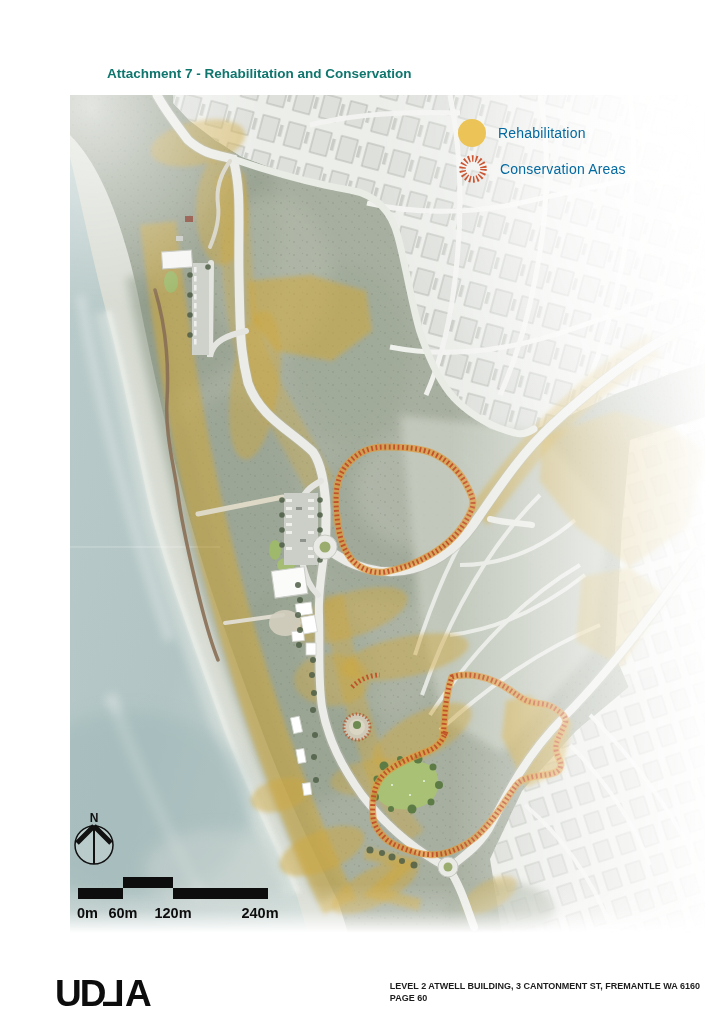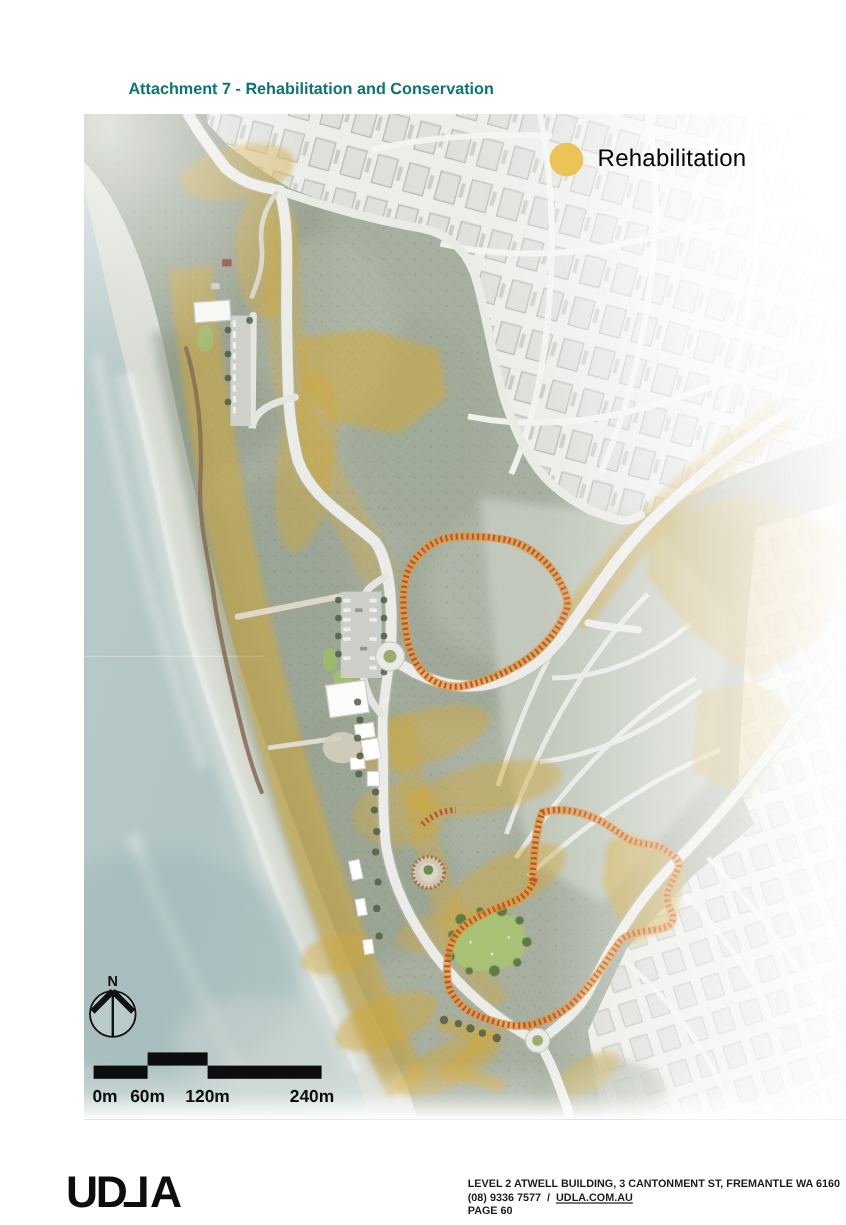--- a/index.html
+++ b/index.html
@@ -12,7 +12,7 @@
   .legend{position:absolute;left:388px;top:22px;display:flex;flex-direction:column;gap:5px;}
   .legend-row{display:flex;align-items:center;gap:12px;height:31px;}
   .sw-circle{width:28px;height:28px;border-radius:50%;background:#ebc356;display:inline-block;}
-  .legend-label{font-size:20px;color:#000000;letter-spacing:.2px;text-align:center;}
+  .legend-label{font-size:14px;color:#0369a1;letter-spacing:.2px;text-align:center;}
   
   .logo{position:absolute;left:55px;top:973px;font-size:37px;font-weight:800;color:#0d0d0d;
         letter-spacing:-2px;}

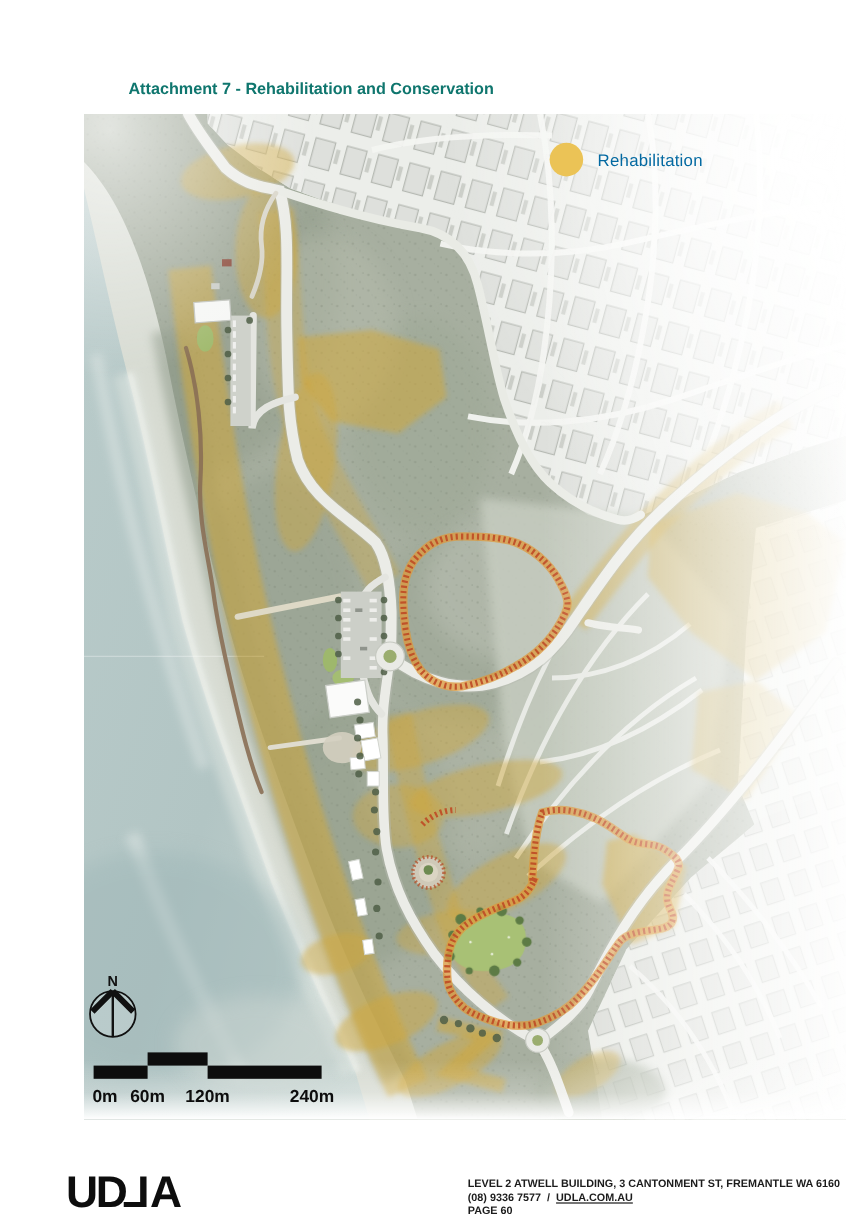--- a/index.html
+++ b/index.html
@@ -378,6 +378,12 @@
         <span class="sw-circle"></span>
         <span class="legend-label">Rehabilitation</span>
       </div>
+      <div class="legend-row">
+        <svg width="30" height="30" viewBox="0 0 30 30">
+          <circle cx="15" cy="15" r="10.5" fill="none" stroke="#cd5430" stroke-width="6.5" stroke-dasharray="1.6 2.1"></circle>
+        </svg>
+        <span class="legend-label">Conservation Areas</span>
+      </div>
     </div>
   </div>
 

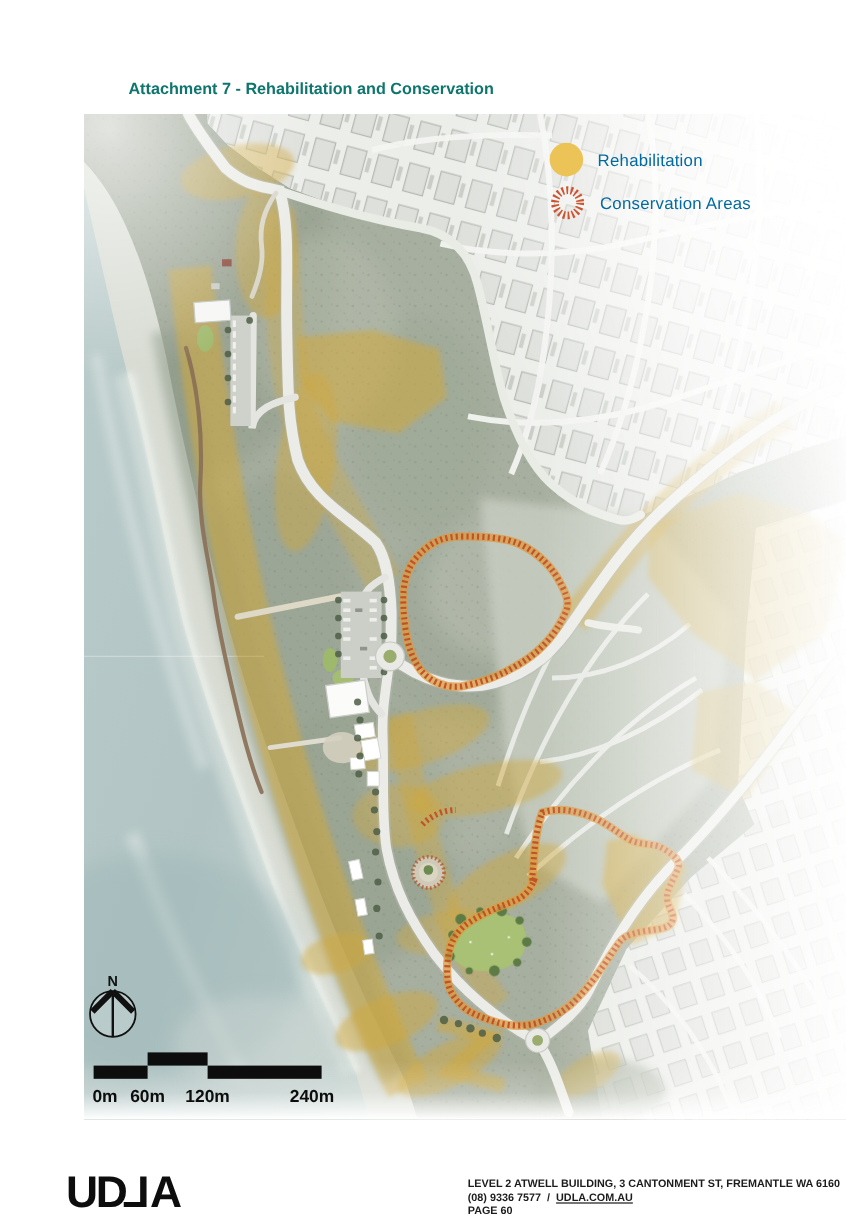--- a/index.html
+++ b/index.html
@@ -391,7 +391,6 @@
     <div class="logo"><span>UD</span><span class="flip">L</span><span>A</span></div>
     <div class="footer-text">
       <div>LEVEL 2 ATWELL BUILDING, 3 CANTONMENT ST, FREMANTLE WA 6160</div>
-      <div><span>(08) 9336 7577</span><span class="sep">/</span><span class="site">UDLA.COM.AU</span></div>
       <div>PAGE 60</div>
     </div>
   </div>

